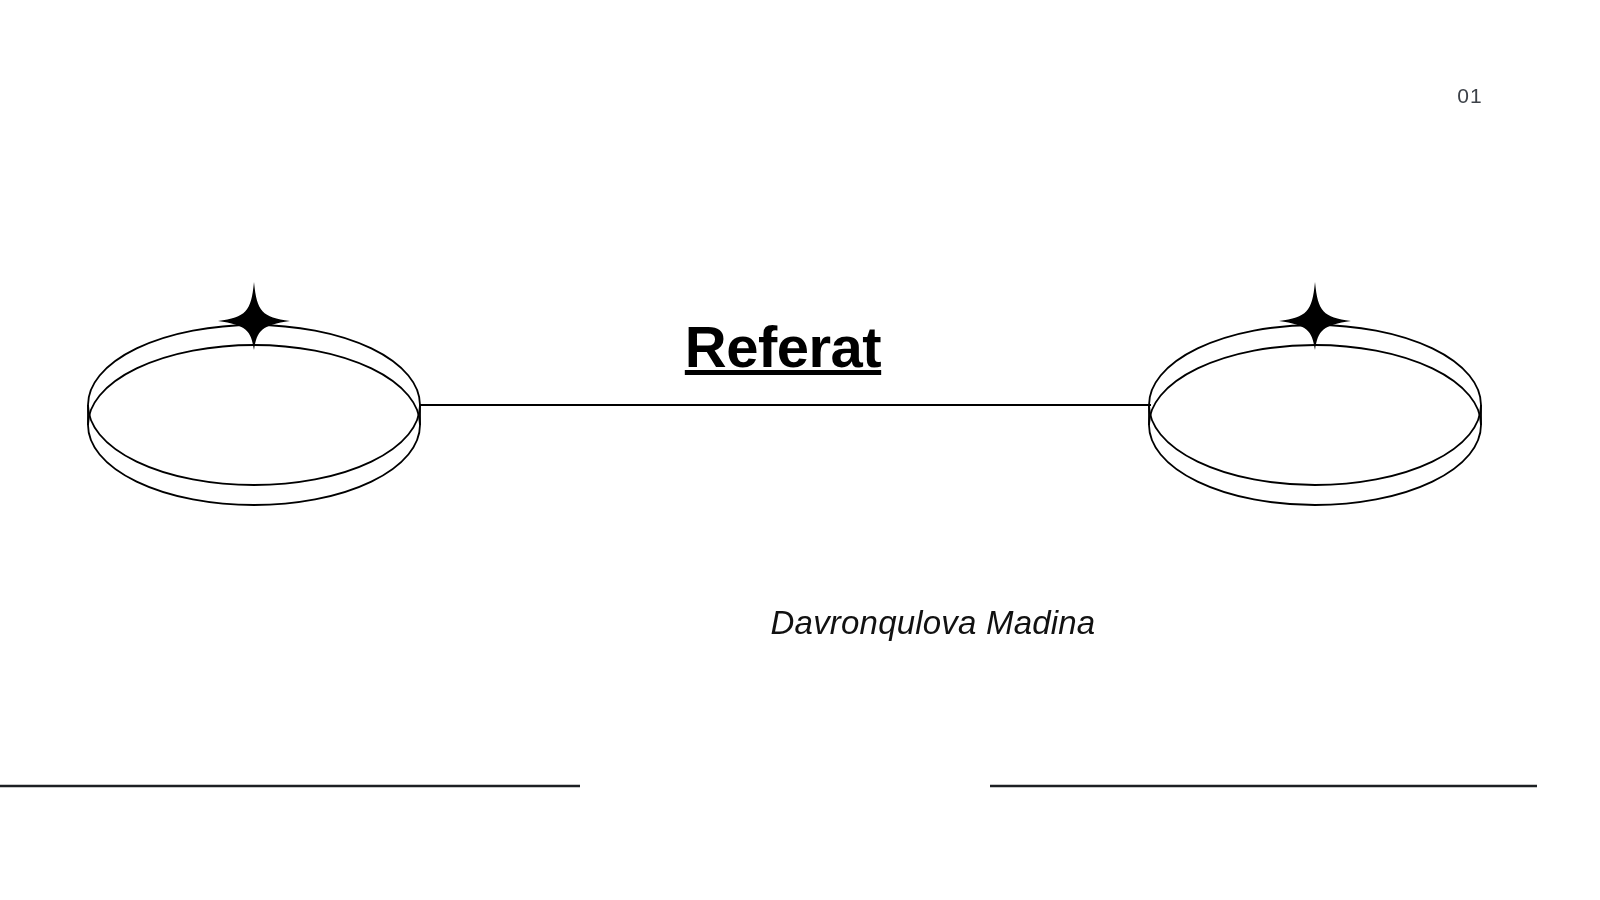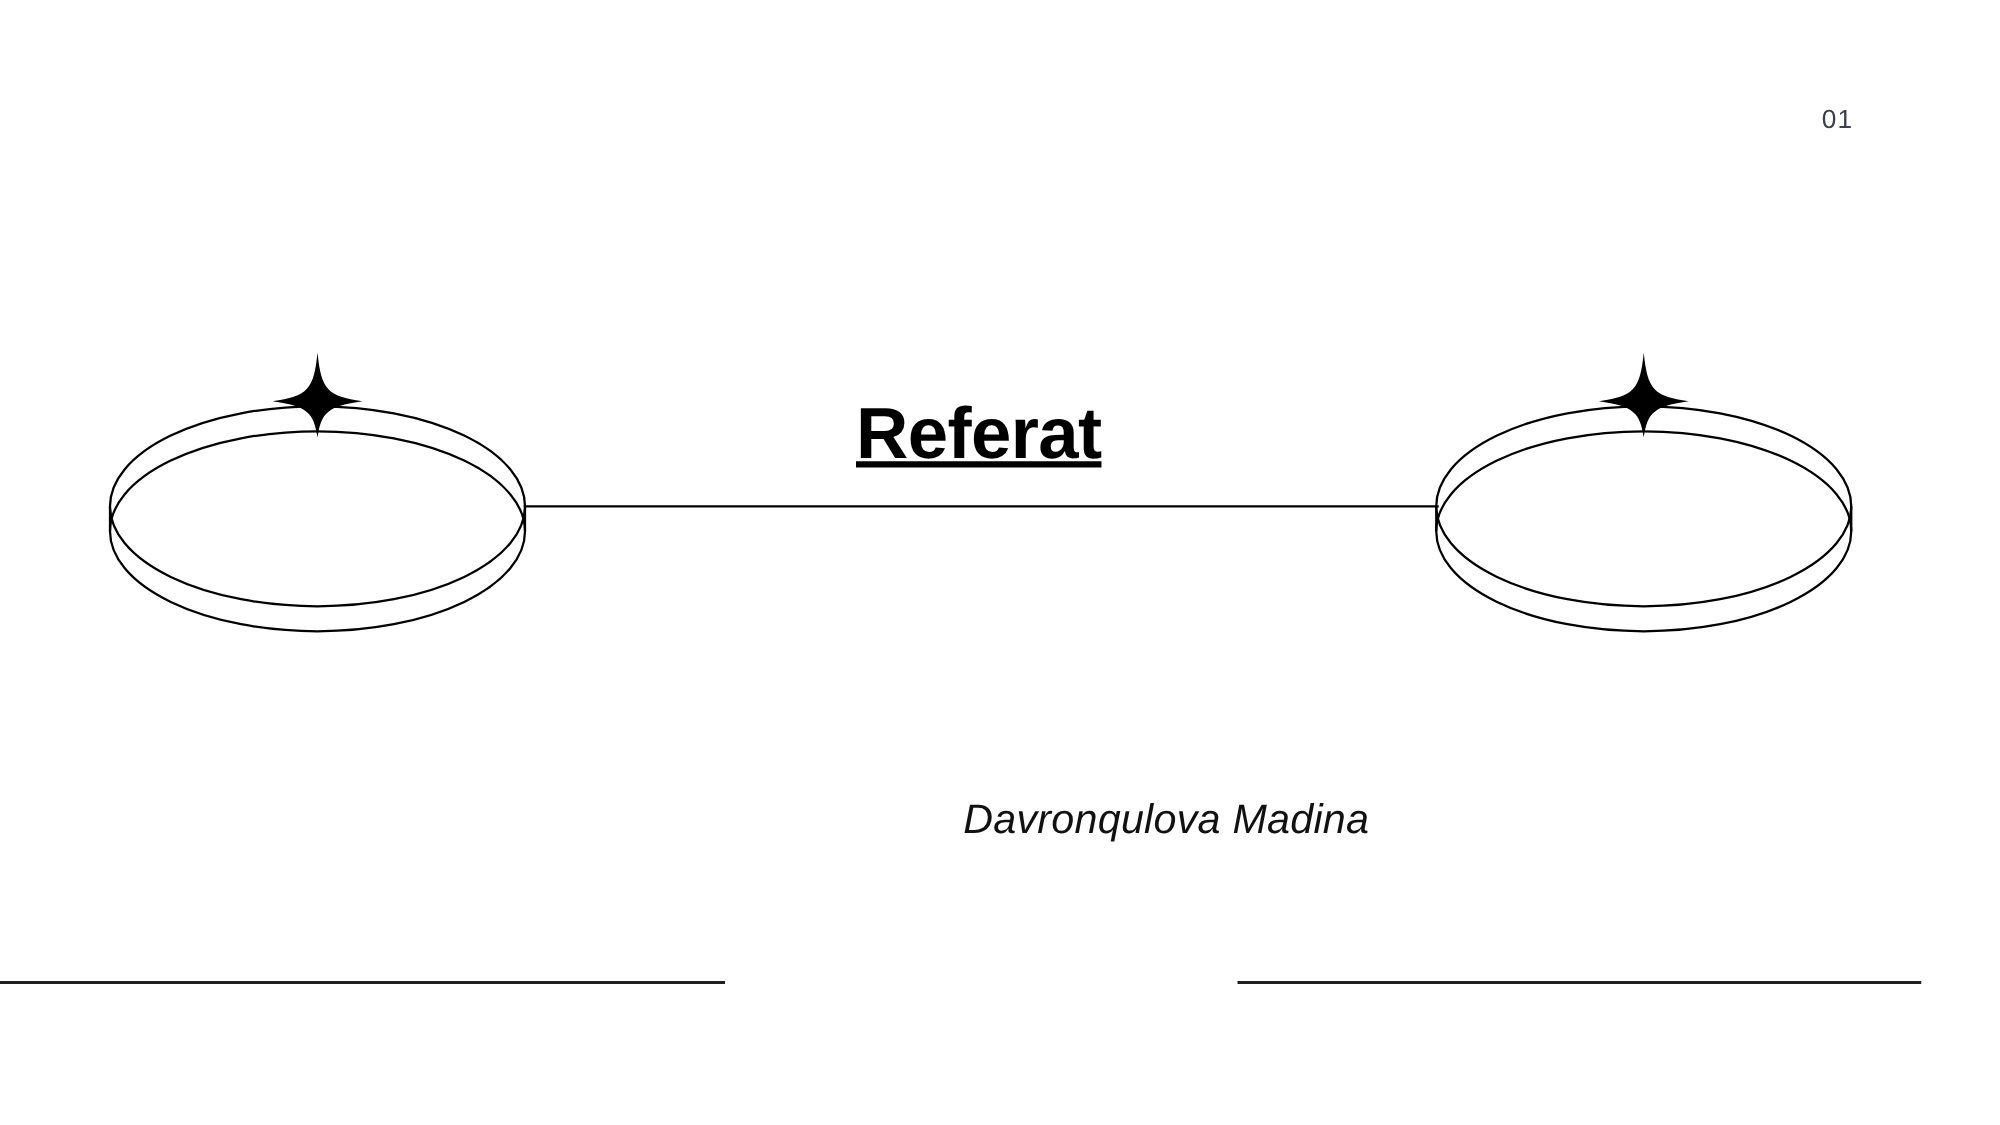--- a/index.html
+++ b/index.html
@@ -64,7 +64,6 @@
     font-weight: 400;
     color: #111111;
     letter-spacing: 0.2px;
-    margin-top: 32px;
   }
 
   

